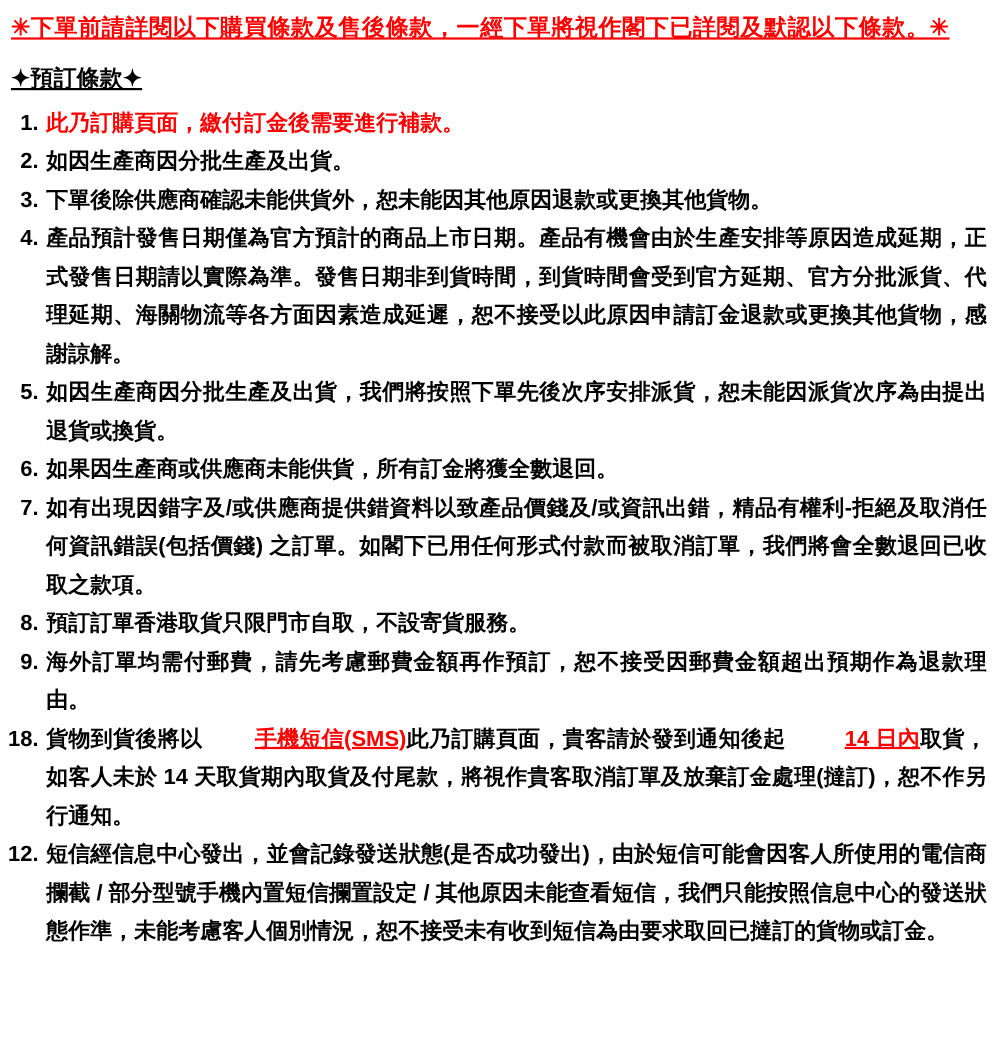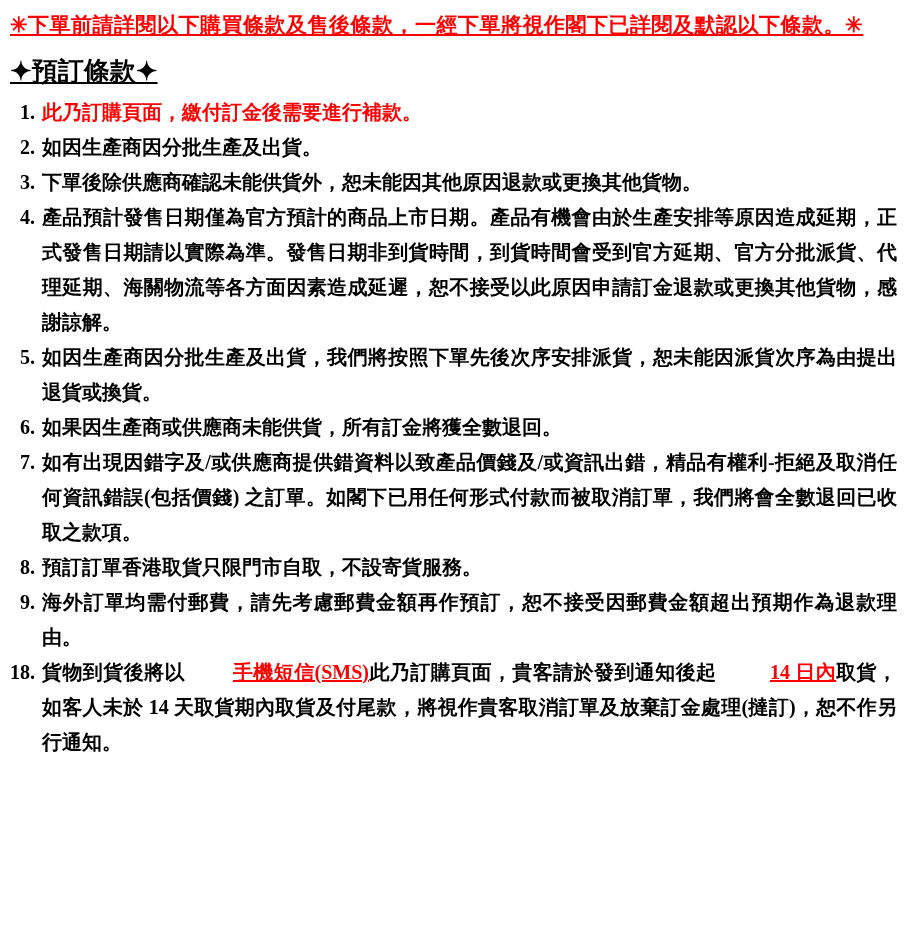--- a/index.html
+++ b/index.html
@@ -15,7 +15,7 @@
     box-sizing:border-box;
     padding:8px 16px 0 0;
     background:var(--page-bg);
-    font-family:Liberation Serif, serif;
+    font-family:Liberation Sans, sans-serif;
     font-weight:700;
     color:var(--text-black);
     overflow:hidden;

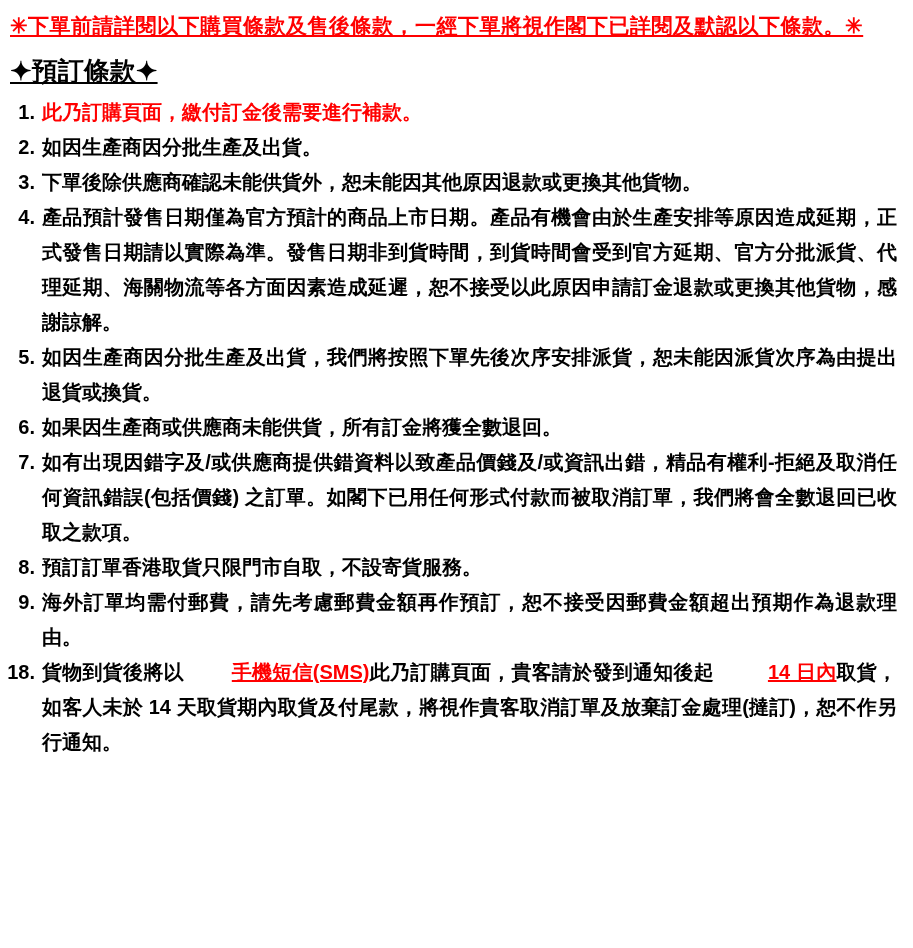--- a/index.html
+++ b/index.html
@@ -31,7 +31,7 @@
   }
   .section-title{
     margin:0 0 6px 10px;
-    font-size:26px;
+    font-size:21px;
     line-height:35px;
     color:var(--text-black);
     text-decoration:underline;

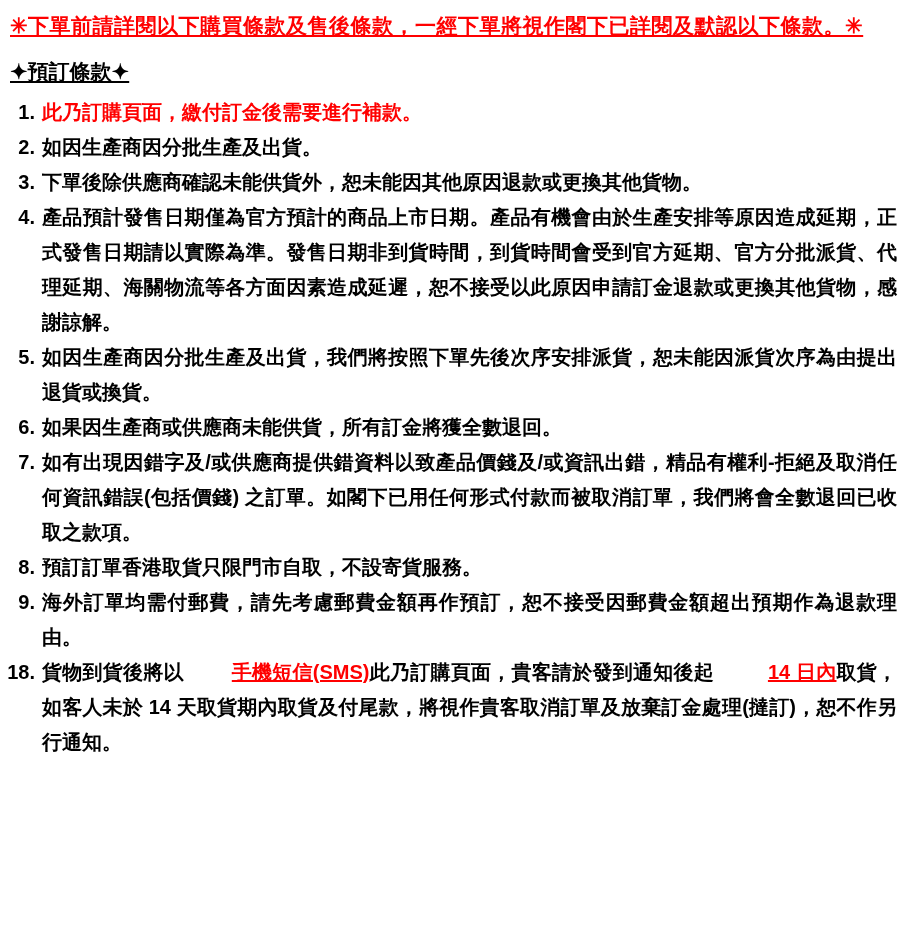--- a/index.html
+++ b/index.html
@@ -110,6 +110,10 @@
         <span class="term-num">18.</span>
         <div class="term-text"><span class="seg-normal">貨物到貨後將以</span><span class="seg-red-underline">手機短信(SMS)</span><span class="seg-normal">此乃訂購頁面，貴客請於發到通知後起 </span><span class="seg-red-underline">14 日內</span><span class="seg-normal">取貨，如客人未於 14 天取貨期內取貨及付尾款，將視作貴客取消訂單及放棄訂金處理(撻訂)，恕不作另行通知。</span></div>
       </div>
+      <div class="term-row">
+        <span class="term-num">12.</span>
+        <div class="term-text"><span class="seg-normal">短信經信息中心發出，並會記錄發送狀態(是否成功發出)，由於短信可能會因客人所使用的電信商攔截 / 部分型號手機內置短信攔置設定 / 其他原因未能查看短信，我們只能按照信息中心的發送狀態作準，未能考慮客人個別情況，恕不接受未有收到短信為由要求取回已撻訂的貨物或訂金。</span></div>
+      </div>
     </div>
 </div>
 

